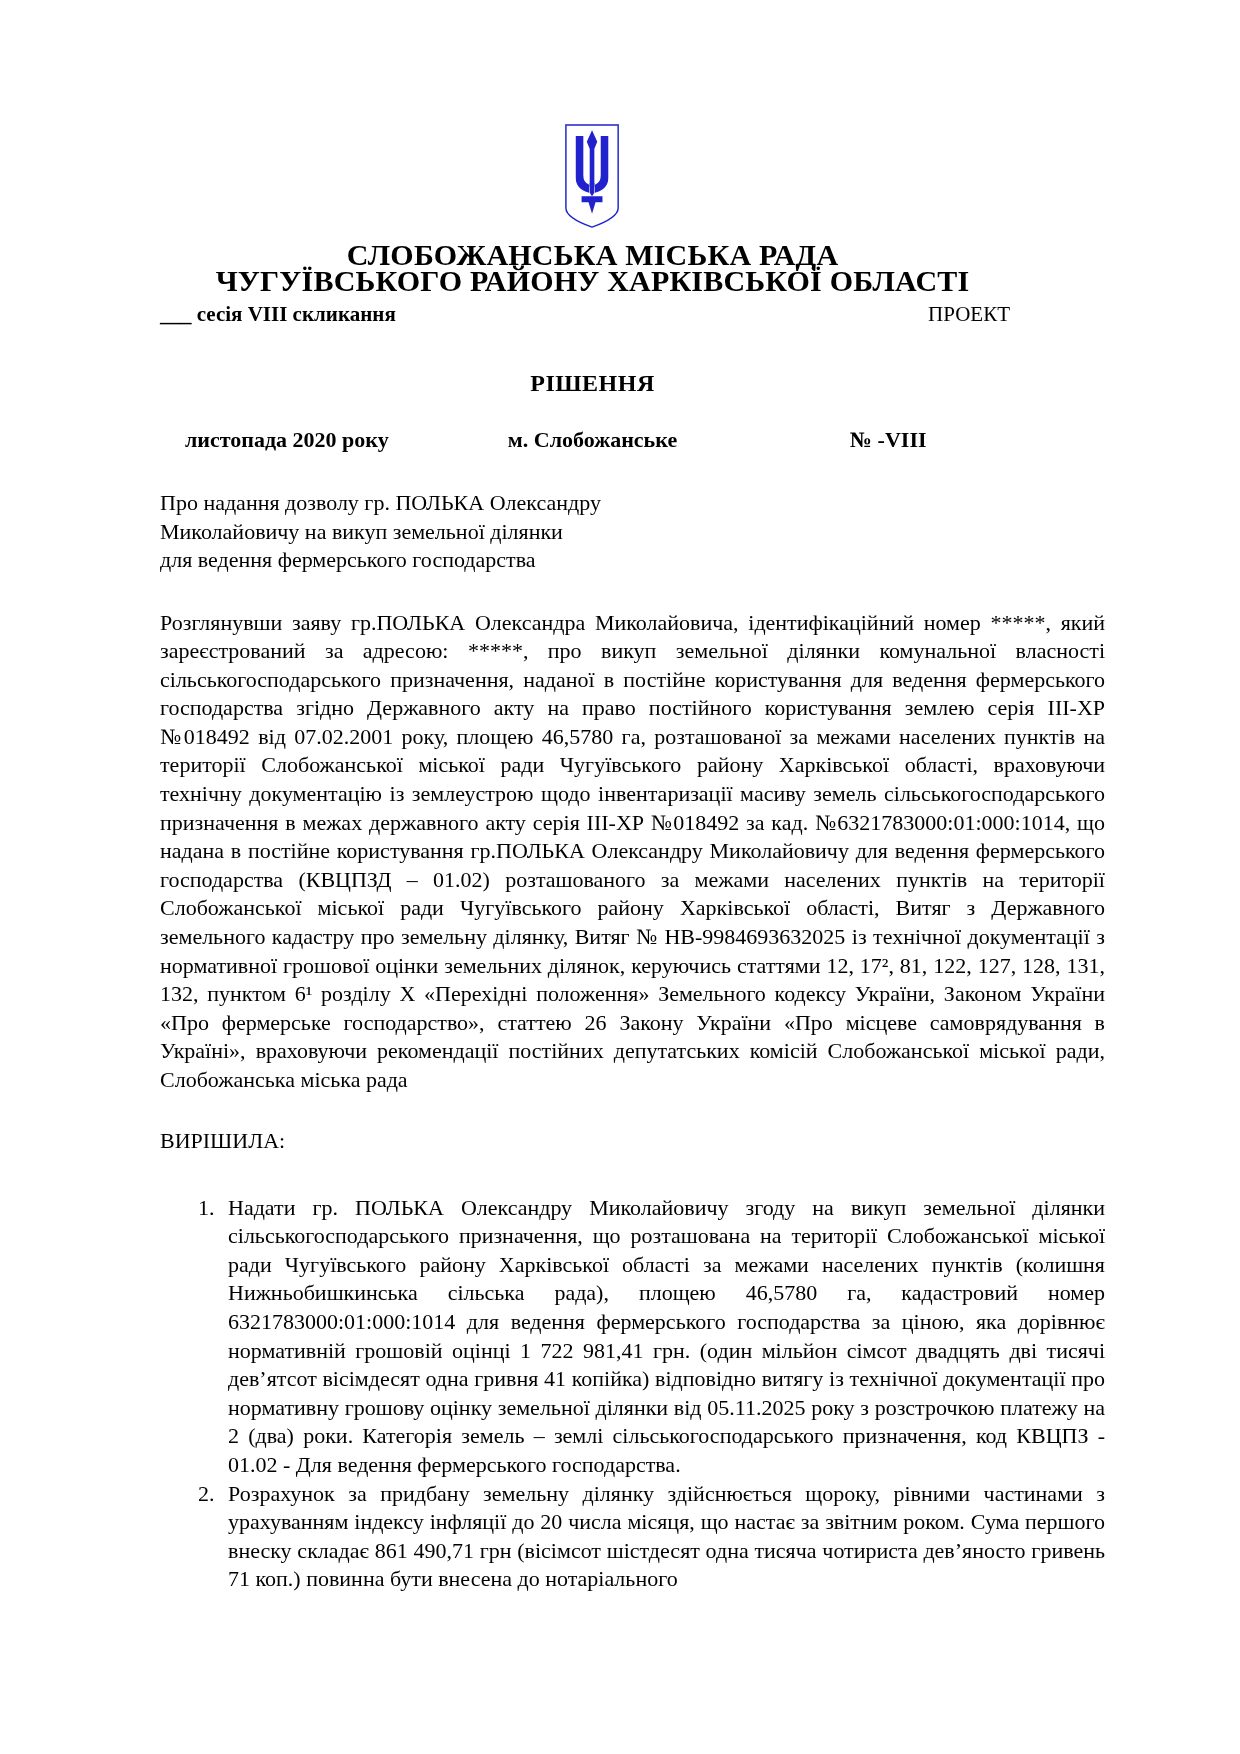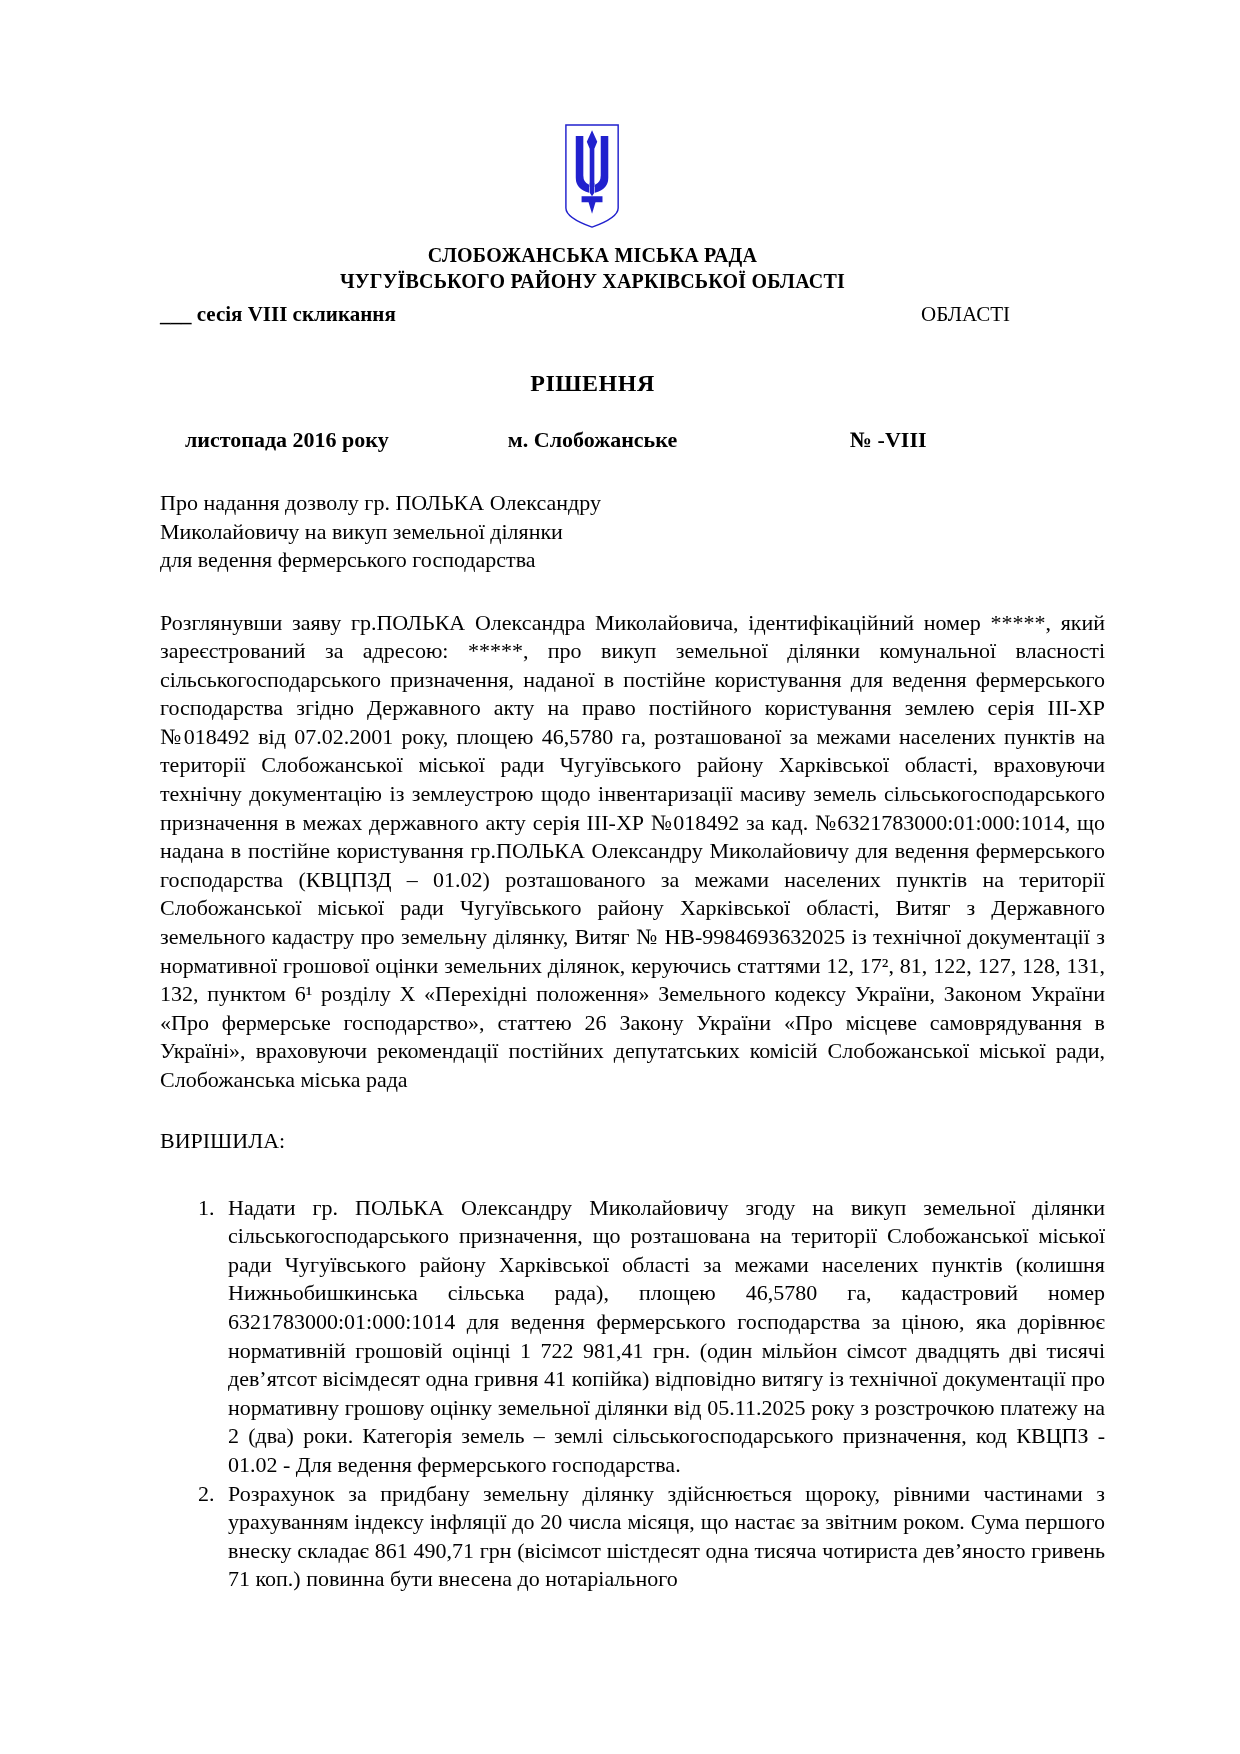--- a/index.html
+++ b/index.html
@@ -9,7 +9,7 @@
   .center-shift{text-align:center;padding-right:80px;}
   .emblem-wrap{margin-top:122px;}
   .emblem-wrap svg{height:108px;width:auto;}
-  .org-name{margin-top:8px;font-weight:bold;font-size:20px;line-height:26px;letter-spacing:.2px;}
+  .org-name{margin-top:8px;font-weight:bold;font-size:30px;line-height:26px;letter-spacing:.2px;}
   .session-row{position:relative;height:26px;margin-top:8px;font-size:21px;}
   .session-center{position:absolute;left:0;right:80px;text-align:left;font-weight:bold;}
   .draft{position:absolute;right:95px;top:0;}

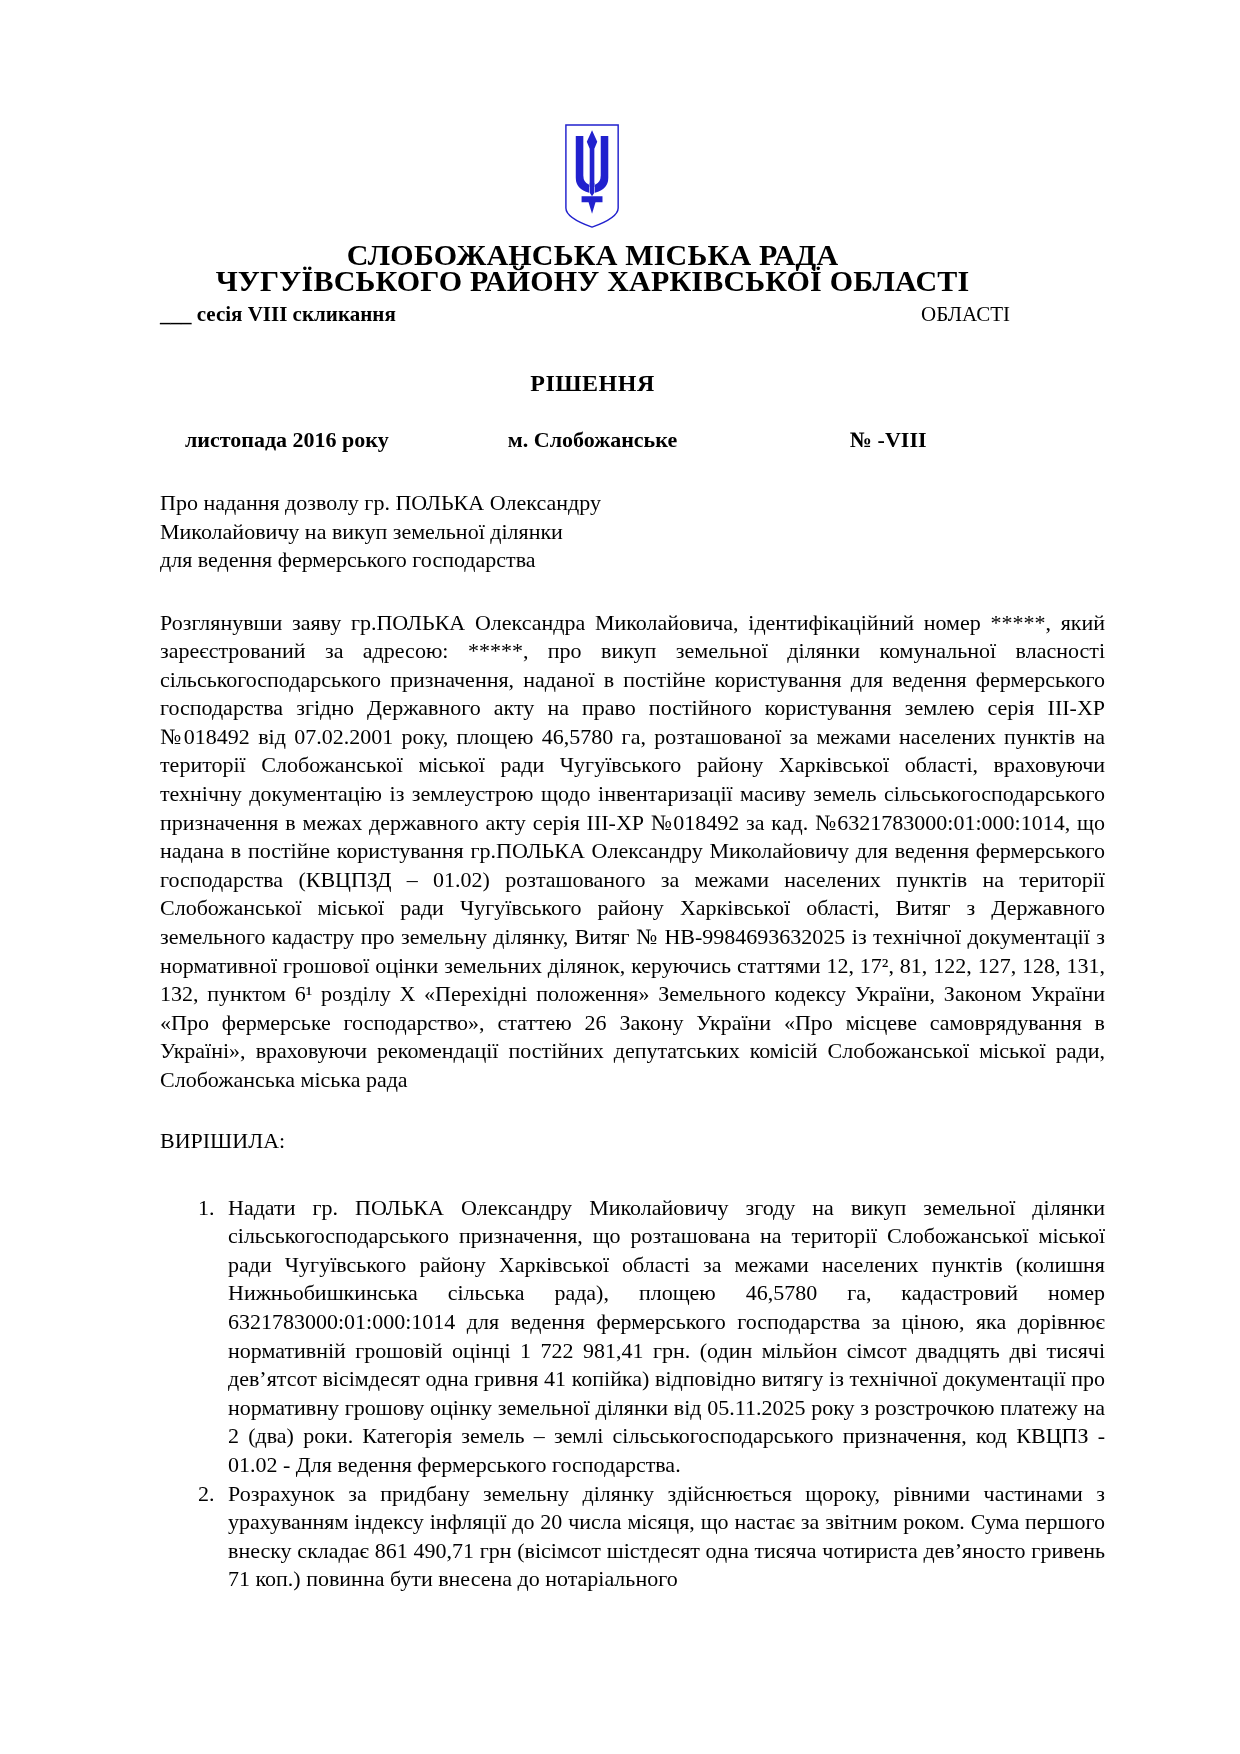--- a/index.html
+++ b/index.html
@@ -52,7 +52,7 @@
 
     <div class="session-row">
       <span class="session-center">___ сесія VIII скликання</span>
-      <span class="draft">ОБЛАСТІ</span>
+      <span class="draft">ПРОЕКТ</span>
     </div>
 
     <div class="doc-type center-shift">РІШЕННЯ</div>

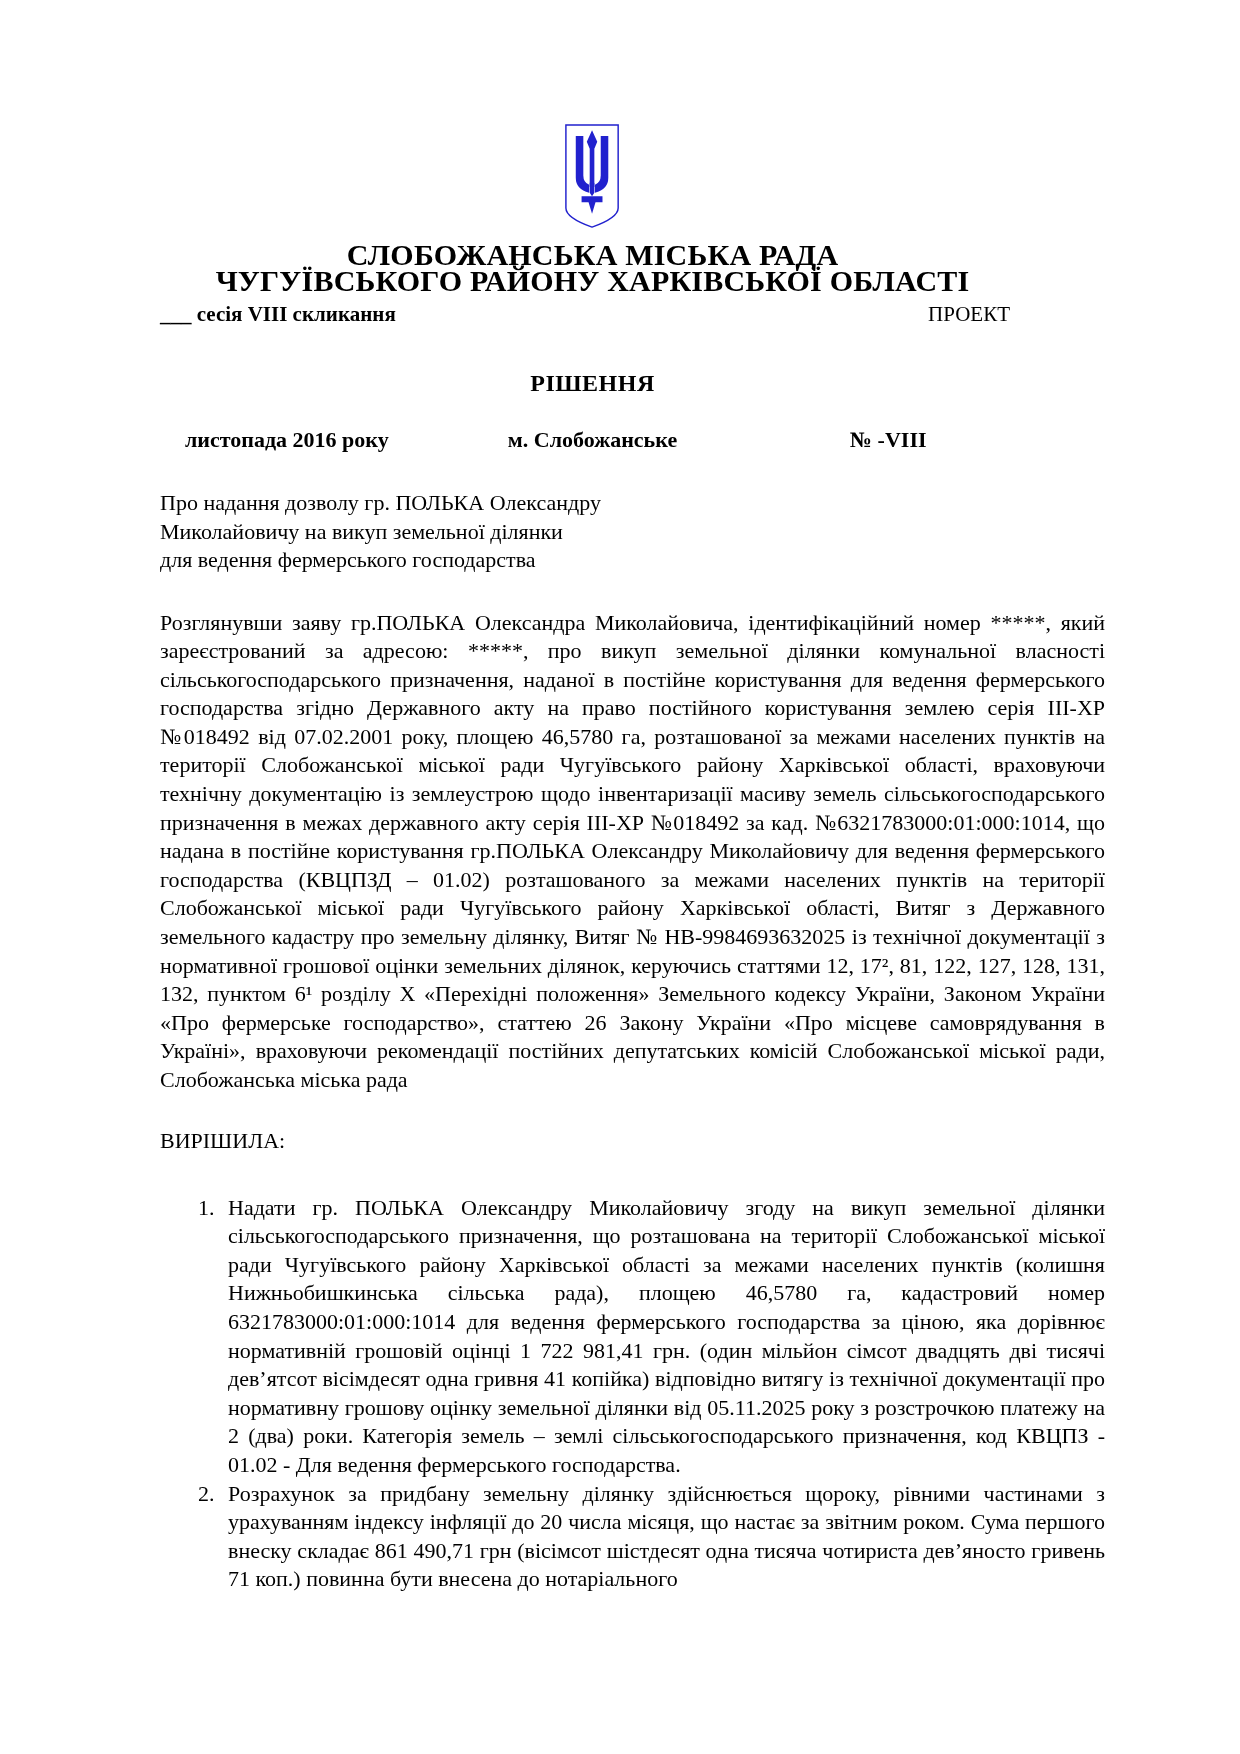--- a/index.html
+++ b/index.html
@@ -58,7 +58,7 @@
     <div class="doc-type center-shift">РІШЕННЯ</div>
 
     <div class="meta-row">
-      <span class="meta-date">листопада 2016 року</span>
+      <span class="meta-date">листопада 2020 року</span>
       <span class="meta-place">м. Слобожанське</span>
       <span class="meta-number">№ -VIII</span>
     </div>

